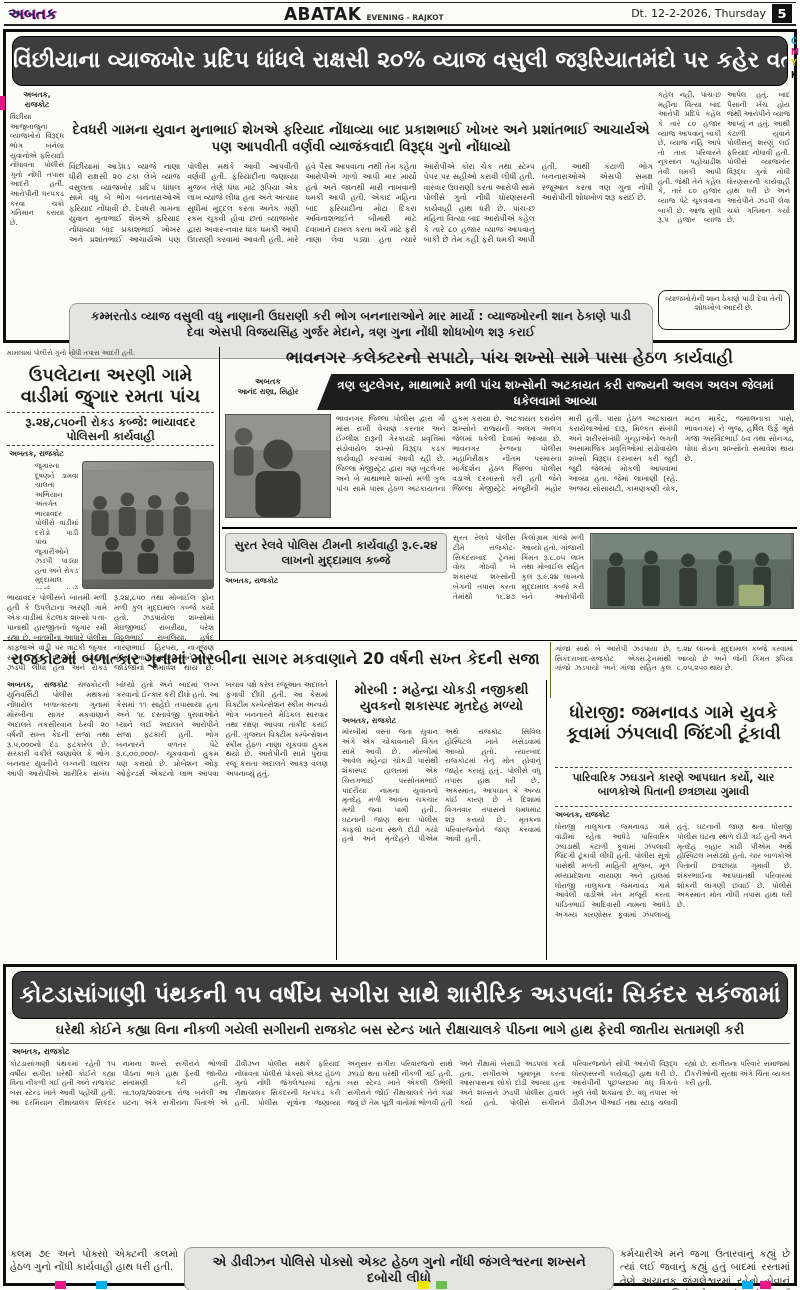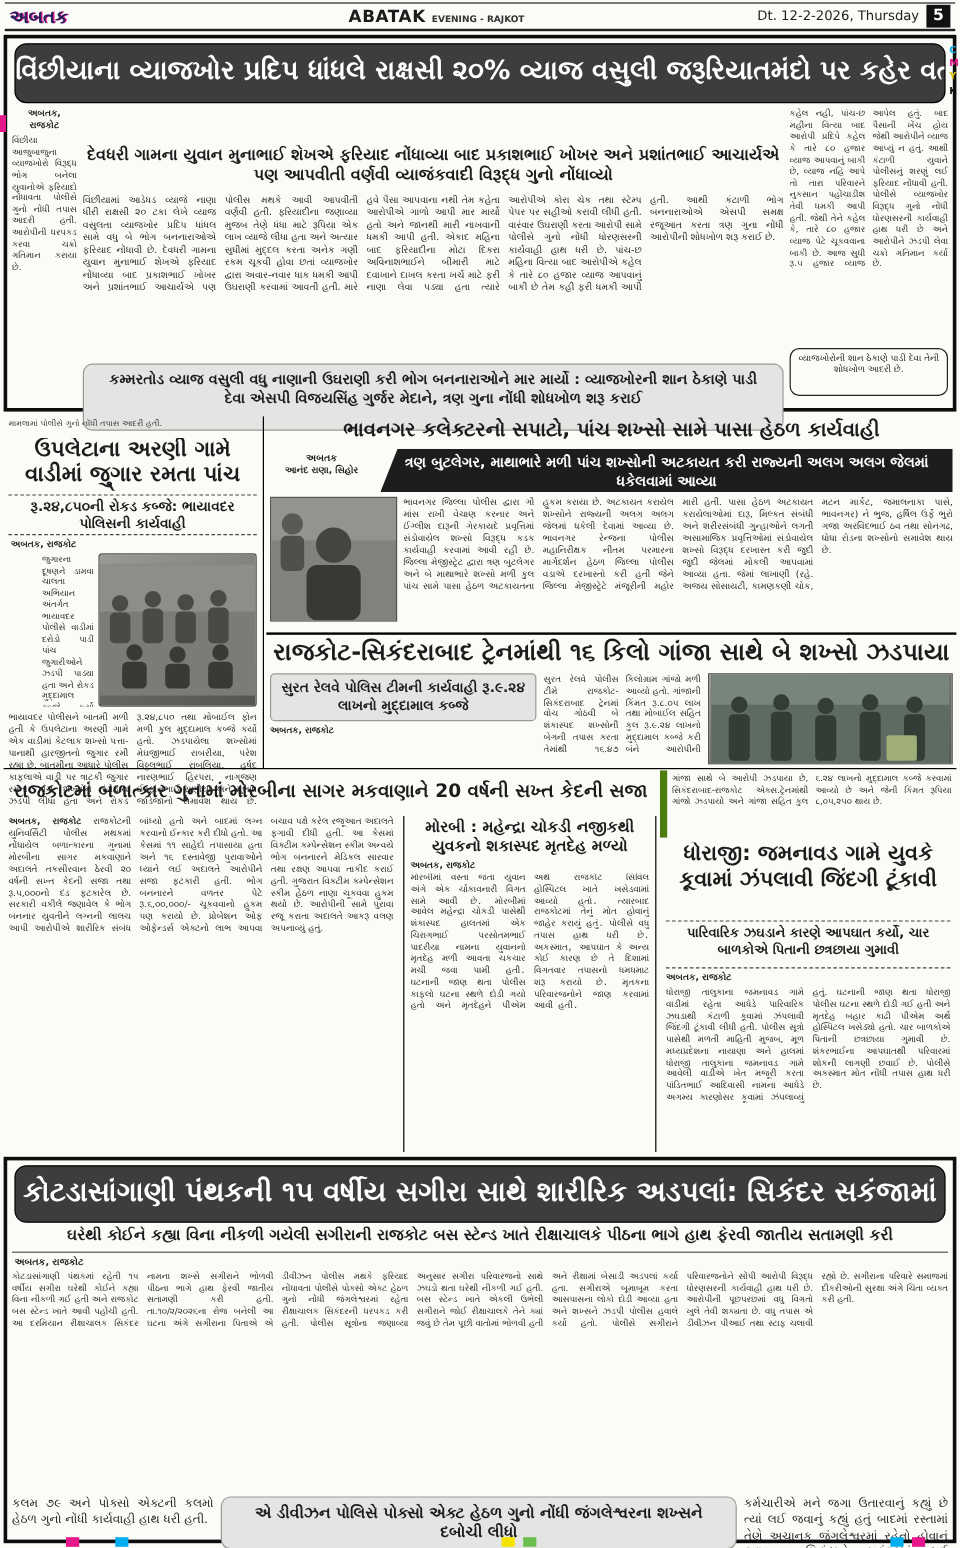--- a/index.html
+++ b/index.html
@@ -12,7 +12,7 @@
             border-top:1px solid #222; border-bottom:2px solid #222; padding:0 4px; }
   .masthead { font-weight:bold; font-size:15px; color:#23235e; text-shadow:1px 0 0 #e5178a; }
   .center-title { display:flex; align-items:baseline; gap:5px; }
-  .center-title .abatak { font-weight:bold; font-size:14px; letter-spacing:.5px;margin-left:40px; }
+  .center-title .abatak { font-weight:bold; font-size:17px; letter-spacing:.5px;margin-left:40px; }
   .center-title .ev { font-size:7.5px; font-weight:bold; color:#333; }
   .date-block { display:flex; align-items:center; gap:6px; }
   .date-text { font-size:11px; }

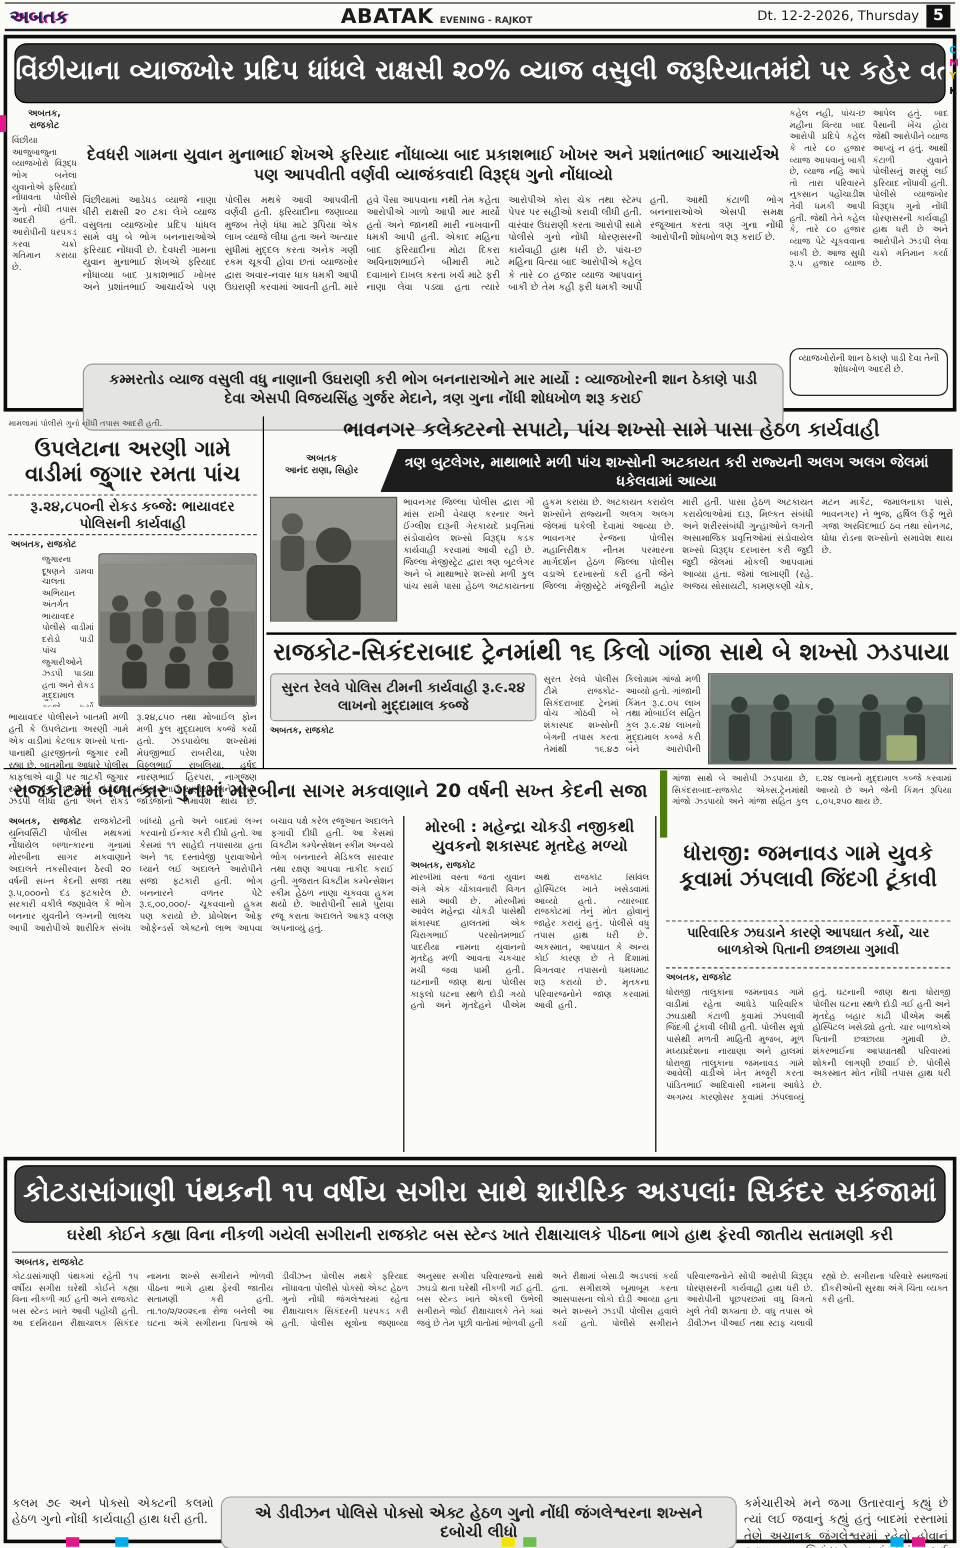--- a/index.html
+++ b/index.html
@@ -214,7 +214,6 @@
   </div>
 
   <div class="story-train">
-    <div class="train-headline">રાજકોટ-સિકંદરાબાદ ટ્રેનમાંથી ૧૬ કિલો ગાંજા સાથે બે શખ્સો ઝડપાયા</div>
     <div class="train-row">
       <div class="train-left">
         <div class="graybox train-gray">સુરત રેલવે પોલિસ ટીમની કાર્યવાહી રૂ.૯.૨૪ લાખનો મુદ્દામાલ કબ્જે</div>

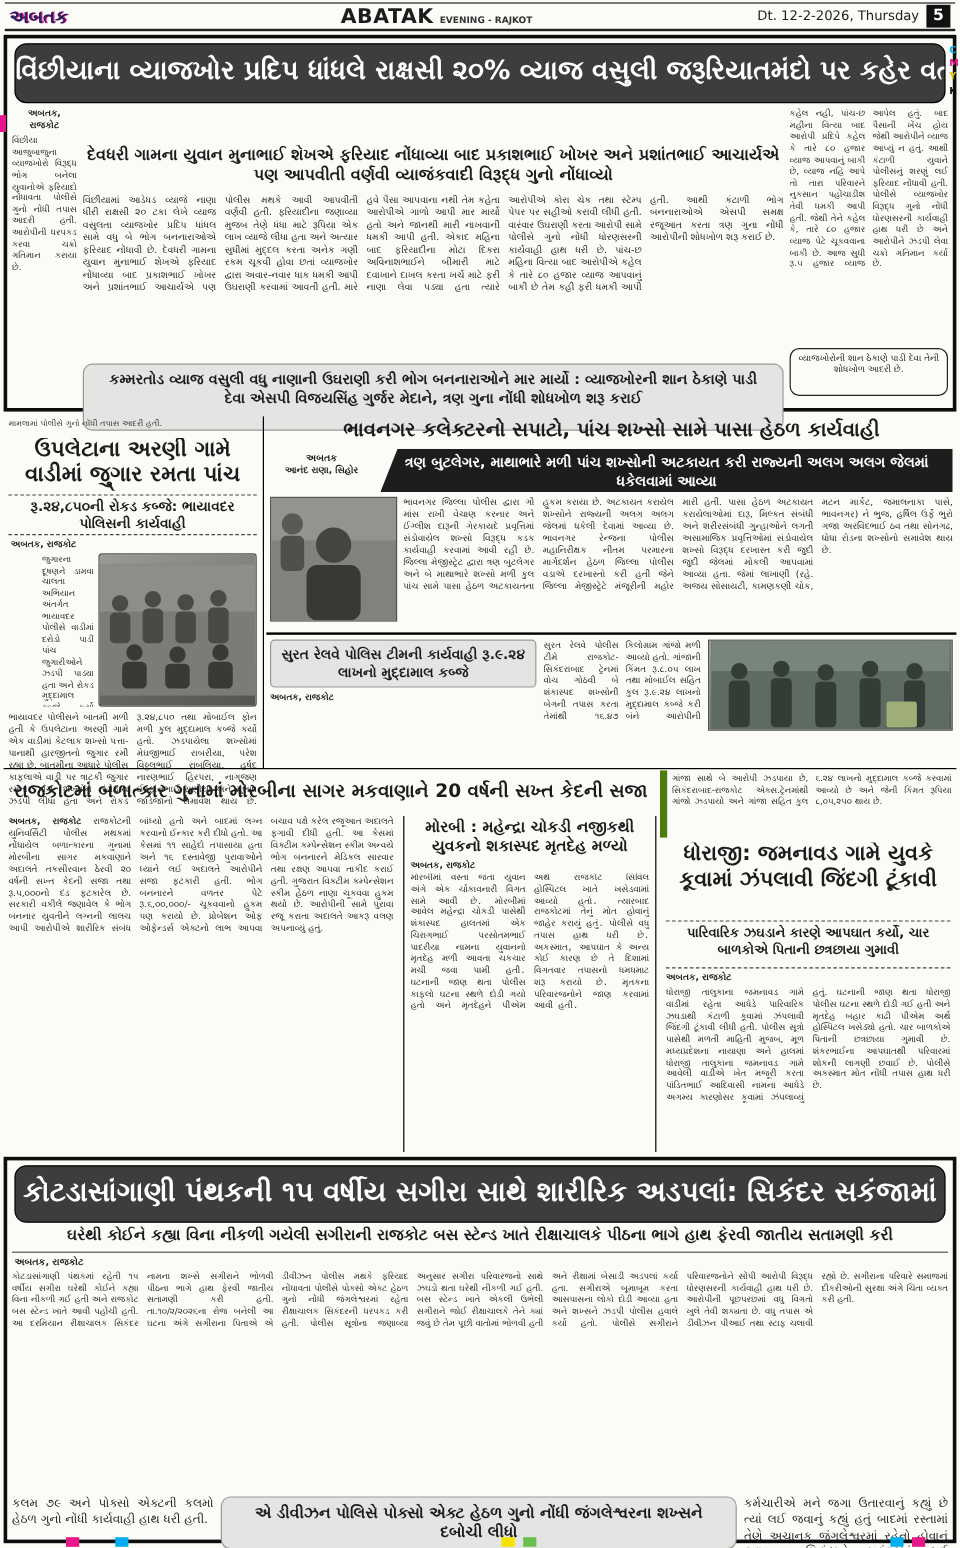--- a/index.html
+++ b/index.html
@@ -84,7 +84,7 @@
                font-weight:bold; font-size:15.5px; text-align:center; white-space:nowrap;
                overflow:hidden; padding-top:6px; }
   .train-caption { position:absolute; left:550px; top:642px; width:247px; height:56px;
-                   border-left:6px solid #4d7c0f; padding:2px 4px; font-size:7.1px;
+                   border-left:1px solid #4d7c0f; padding:2px 4px; font-size:7.1px;
                    columns:2; column-gap:6px; }
   .rape-body { position:absolute; left:3px; top:680px; width:329px; height:280px;
                padding:0 4px; columns:3; column-gap:7px; font-size:7.4px; }

